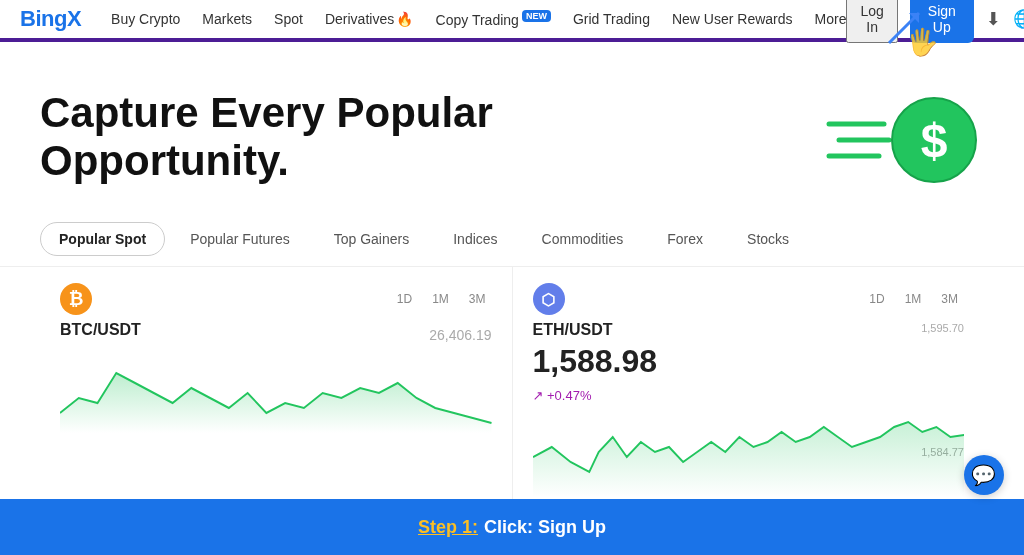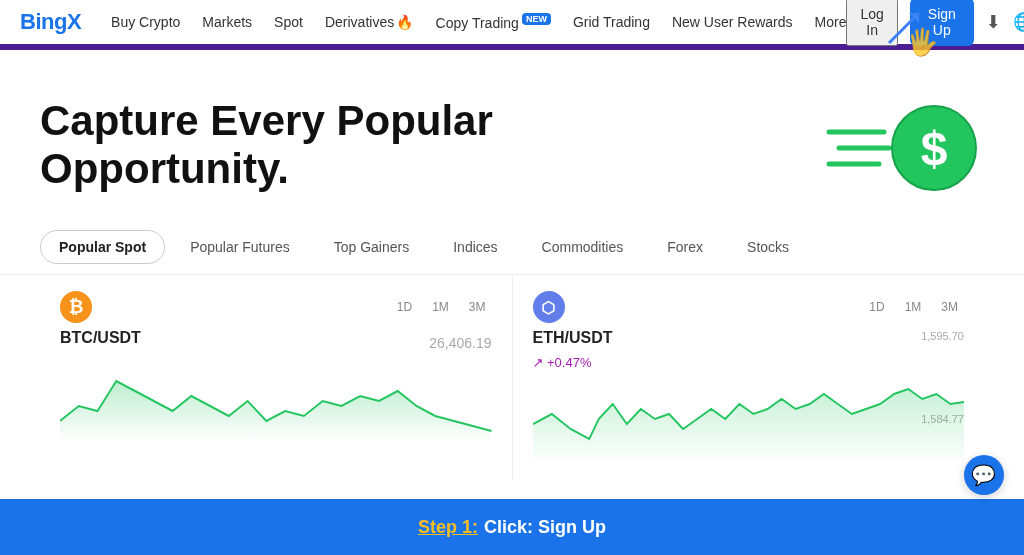--- a/index.html
+++ b/index.html
@@ -7,8 +7,8 @@
 
     
     .navbar {
-      display: flex; align-items: center; padding: 0 20px; height: 50px;
-      border-bottom: 6px solid #4c1d95; background: #fff; position: relative; z-index: 10;
+      display: flex; align-items: center; padding: 0 20px; height: 42px;
+      border-bottom: 4px solid #4c1d95; background: #fff; position: relative; z-index: 10;
     }
     .logo { font-size: 22px; font-weight: 800; color: #1a73e8; margin-right: 30px; letter-spacing: -0.5px; }
     .nav-links { display: flex; align-items: center; gap: 22px; flex: 1; justify-content: center; }

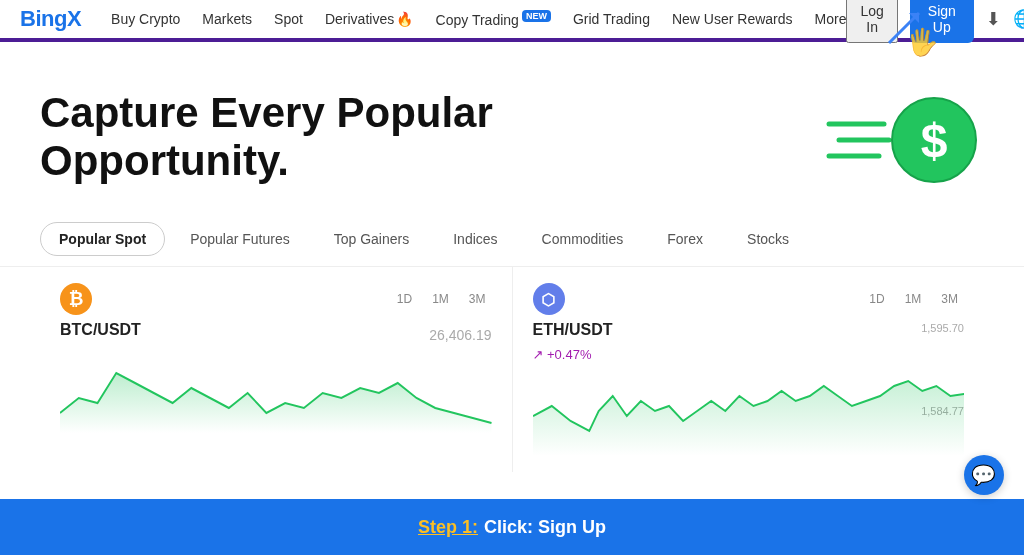--- a/index.html
+++ b/index.html
@@ -186,6 +186,7 @@
     </div>
     <div class="pair-name">ETH/USDT</div>
     <div style="position:absolute;right:20px;top:55px;font-size:11px;color:#aaa;">1,595.70</div>
+    <div class="price-large">1,588.98</div>
     <div class="price-change up">+0.47%</div>
     <div style="position:absolute;right:20px;bottom:55px;font-size:11px;color:#aaa;">1,584.77</div>
     <div class="chart-area">

